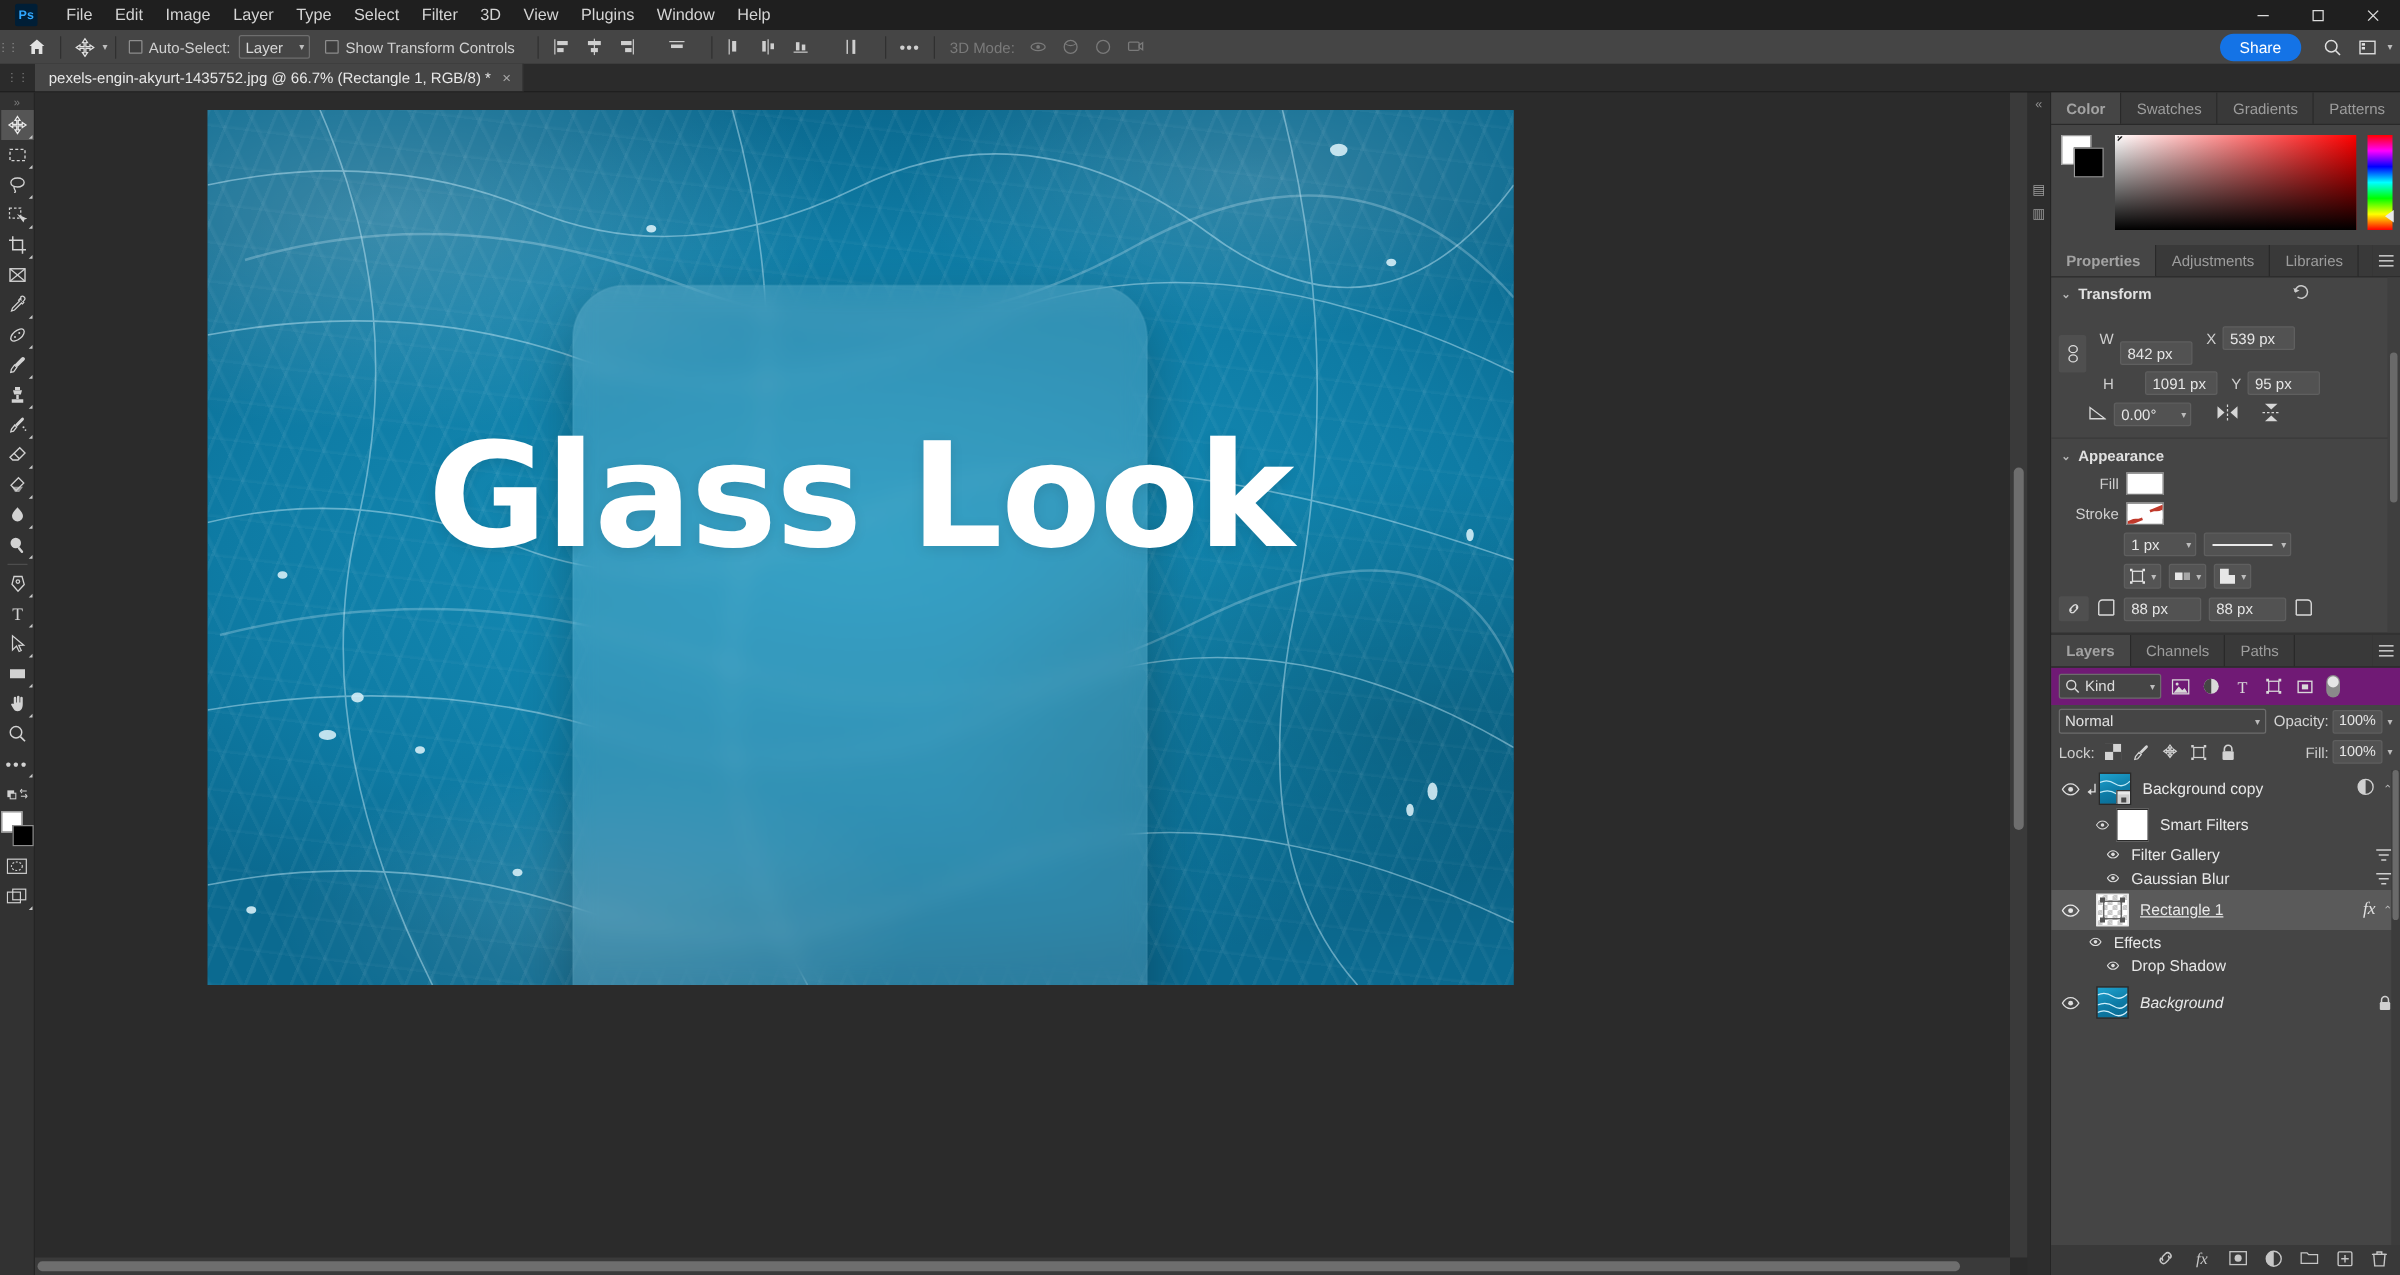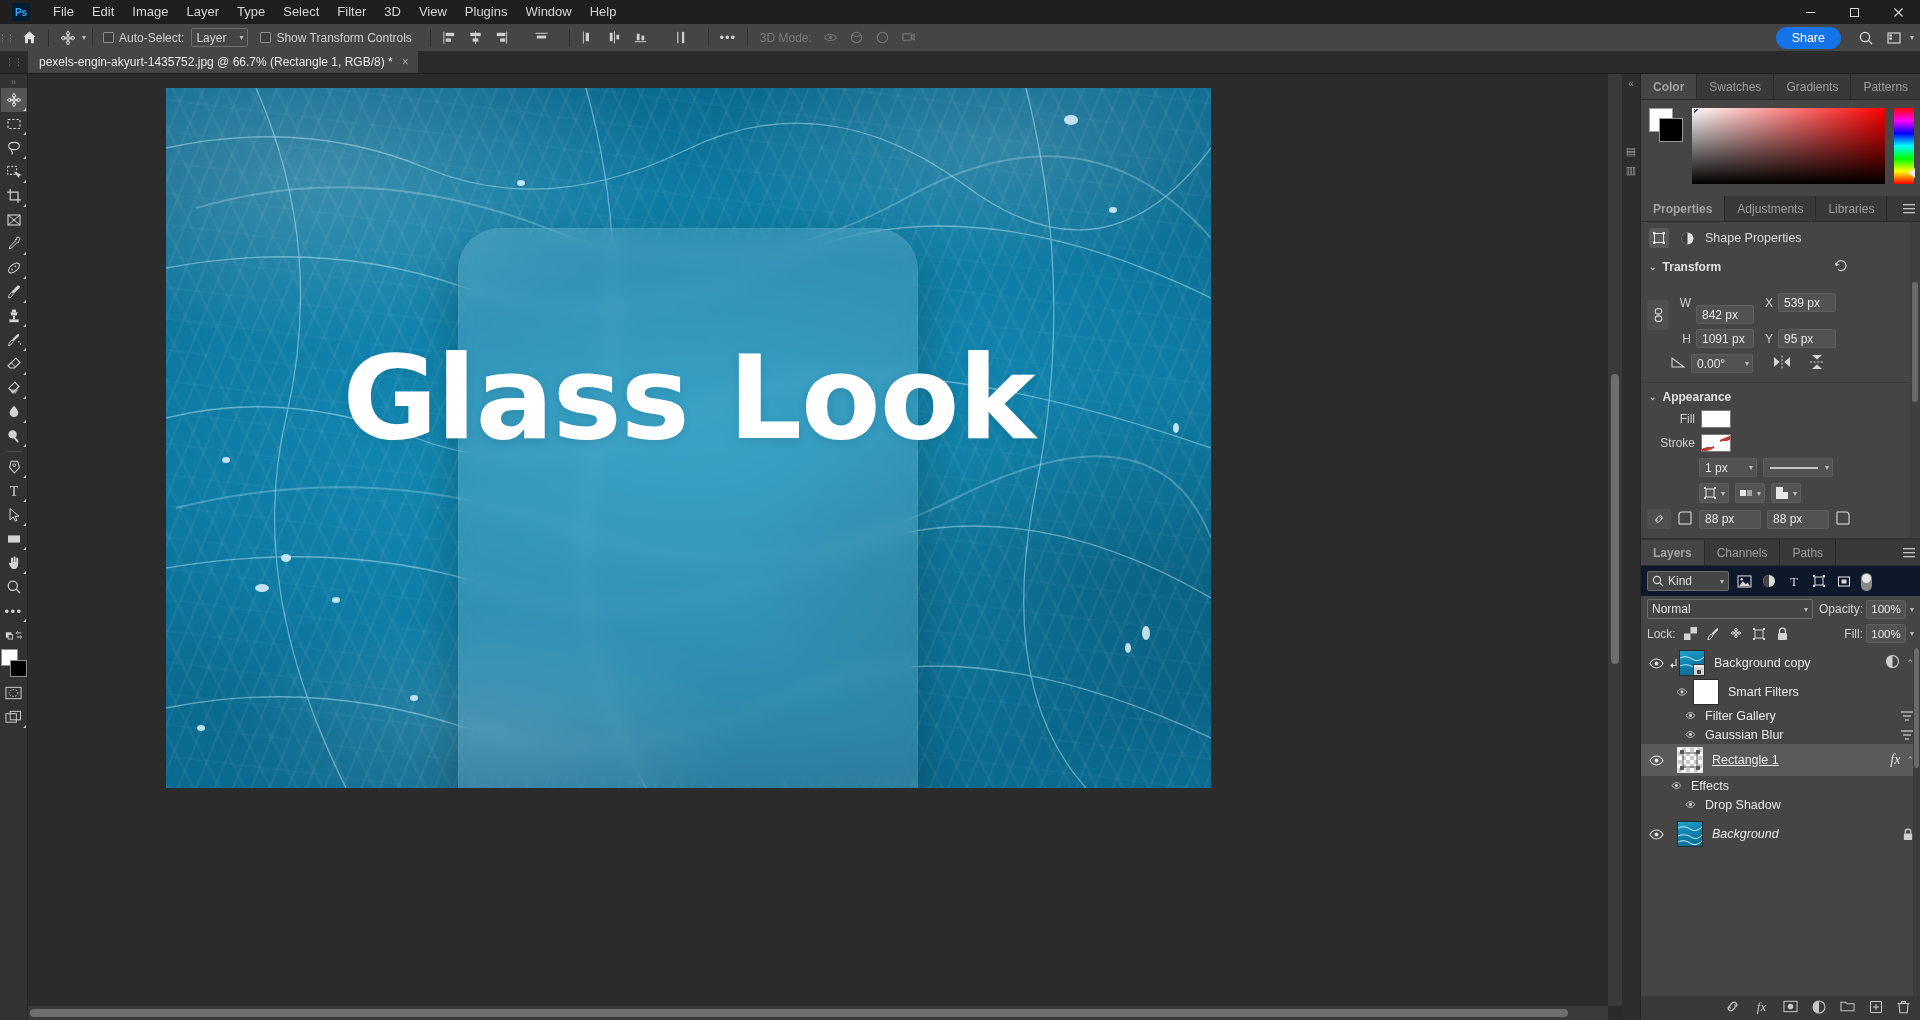--- a/index.html
+++ b/index.html
@@ -716,24 +716,6 @@
           </div>
         </div>
         <div class="panel" style="padding-bottom:6px;position:relative;">
-          <div class="prop-header">
-            <div class="prop-icon-btn sel">
-              <svg width="14" height="14" viewBox="0 0 14 14">
-                  <rect x="2.5" y="2.5" width="9" height="9" fill="none" stroke="#e3e3e3" stroke-width="1"></rect>
-                  <rect x="1" y="1" width="2.4" height="2.4" fill="#e3e3e3"></rect>
-                  <rect x="10.6" y="1" width="2.4" height="2.4" fill="#e3e3e3"></rect>
-                  <rect x="1" y="10.6" width="2.4" height="2.4" fill="#e3e3e3"></rect>
-                  <rect x="10.6" y="10.6" width="2.4" height="2.4" fill="#e3e3e3"></rect>
-                </svg>
-            </div>
-            <div class="prop-icon-btn">
-              <svg width="15" height="15" viewBox="0 0 15 15">
-                  <circle cx="7.5" cy="7.5" r="6" fill="#e3e3e3"></circle>
-                  <path d="M7.5 1.5a6 6 0 0 0 0 12z" fill="#3f3f3f"></path>
-                </svg>
-            </div>
-            <span style="font-size:12.5px;color:#dcdcdc;">Shape Properties</span>
-          </div>
 
           <div class="section-title">
             <span class="caret">⌄</span>

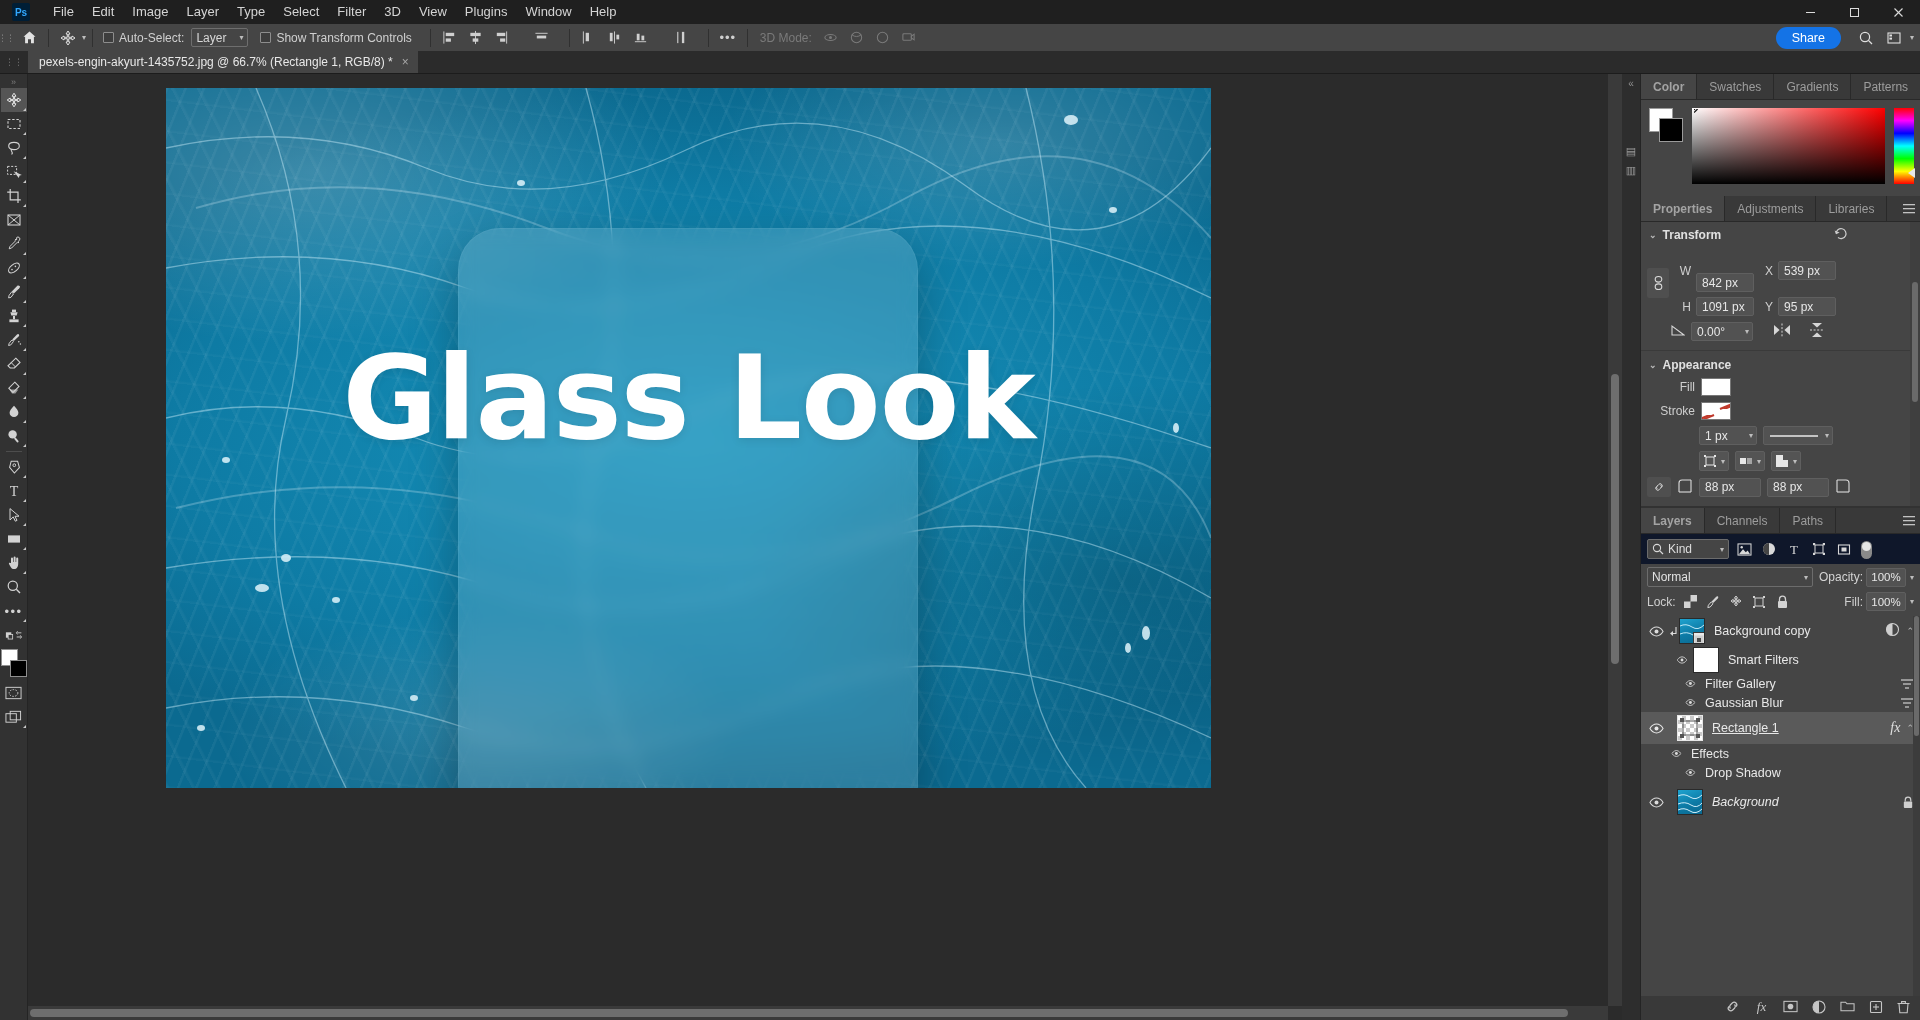--- a/index.html
+++ b/index.html
@@ -744,7 +744,7 @@
               </div>
               <div style="display:flex;align-items:center;gap:5px;">
                 <span class="flabel" style="width:14px;">H</span>
-                <div class="finput" style="width:58px;">1091 px</div>
+                <div class="finput" style="width:58px;margin-left:20px;">1091 px</div>
                 <span class="flabel" style="width:14px;">Y</span>
                 <div class="finput" style="width:58px;">95 px</div>
               </div>

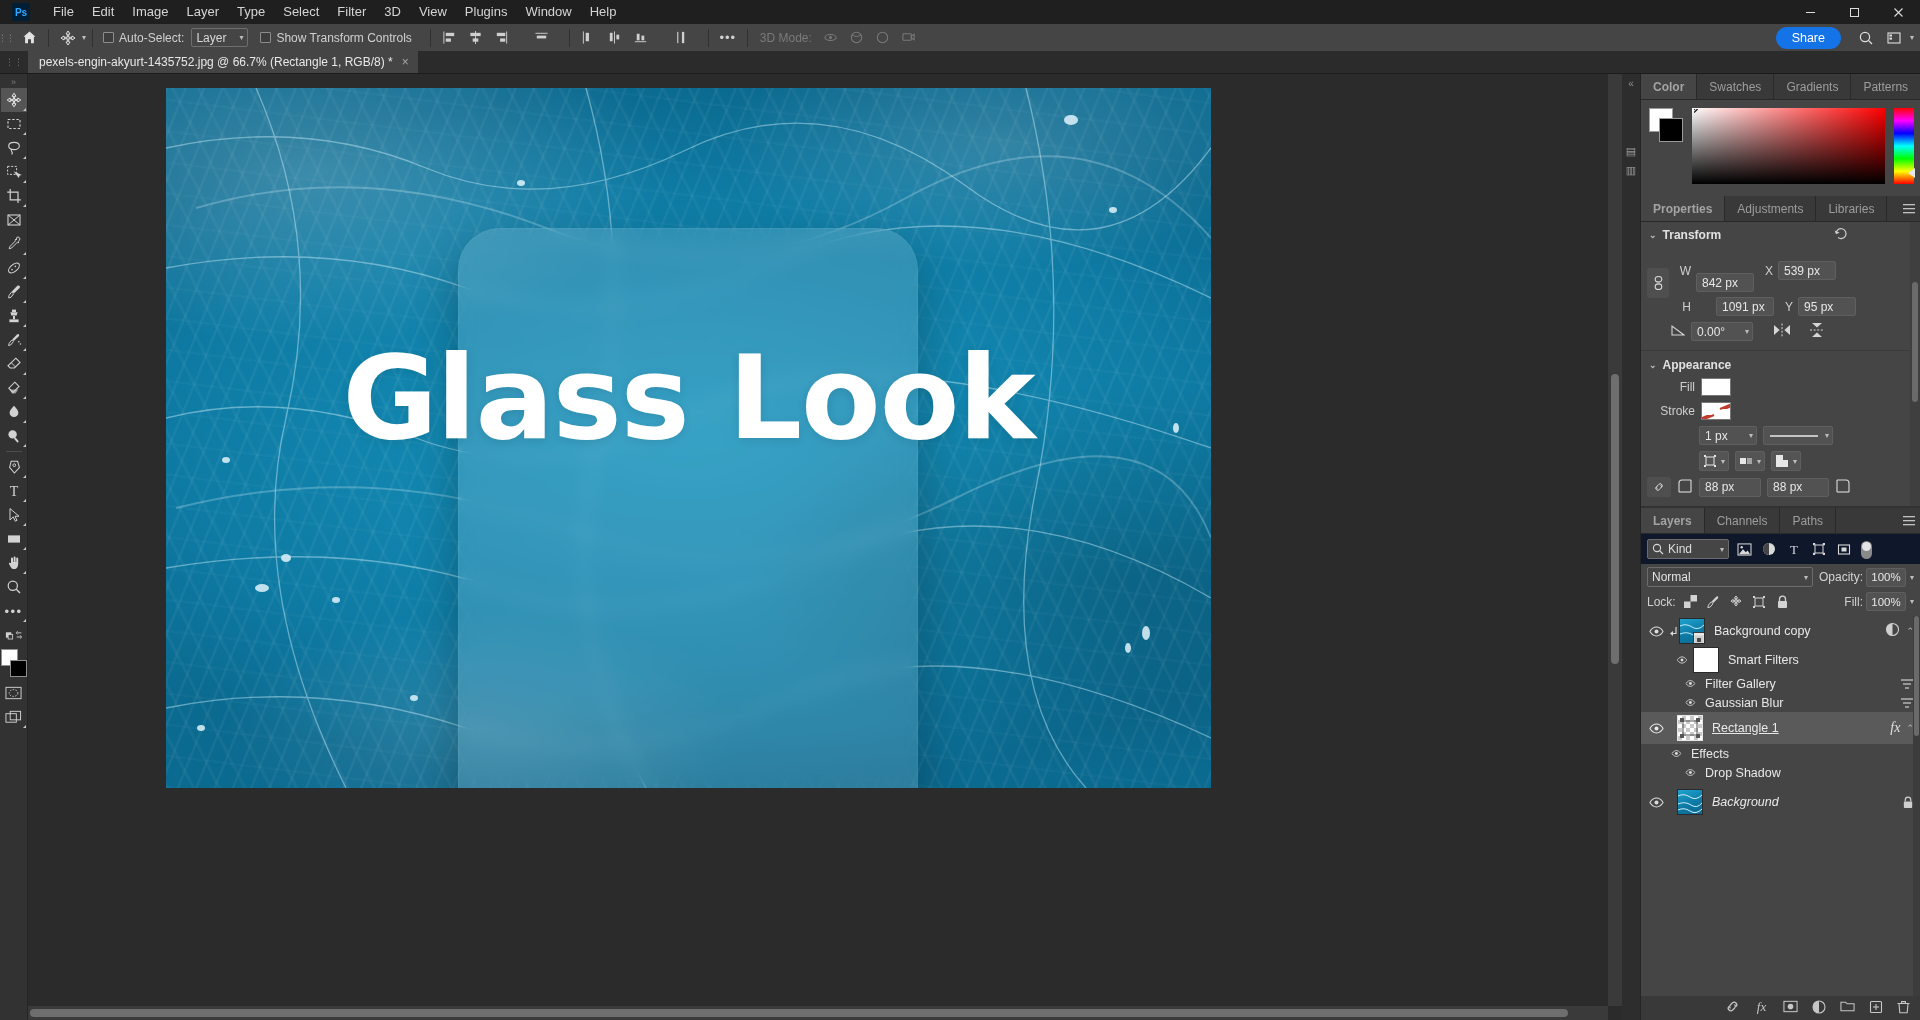--- a/index.html
+++ b/index.html
@@ -218,7 +218,7 @@
   .divider { height:1px; background:#3a3a3a; margin:6px 0 2px 0; }
 
   
-  .layer-filter { display:flex; align-items:flex-end; gap:5px; padding:5px 6px; background:#0f172a; }
+  .layer-filter { display:flex; align-items:center; gap:5px; padding:5px 6px; background:#701a75; }
   .kind-select {
     height:20px; background:#454545; border:1px solid #6c6c6c; border-radius:2px;
     display:flex; align-items:center; gap:5px; padding:0 4px; font-size:12px; color:#ddd; width:82px;

